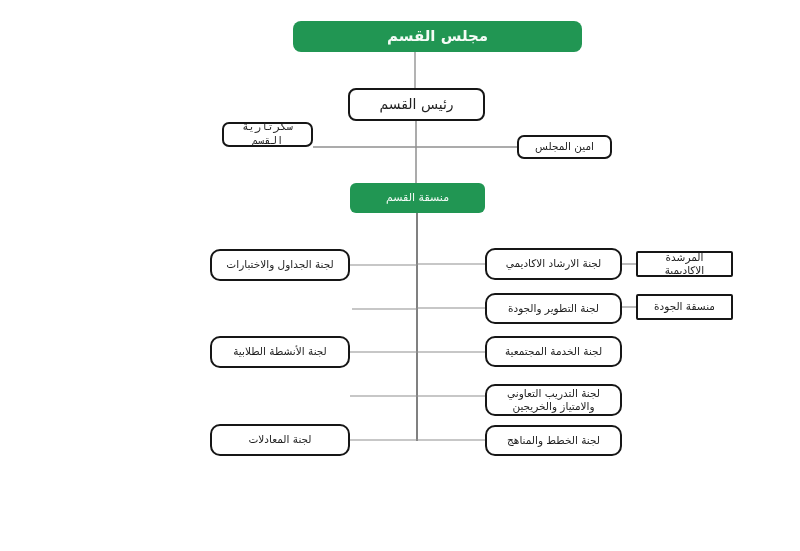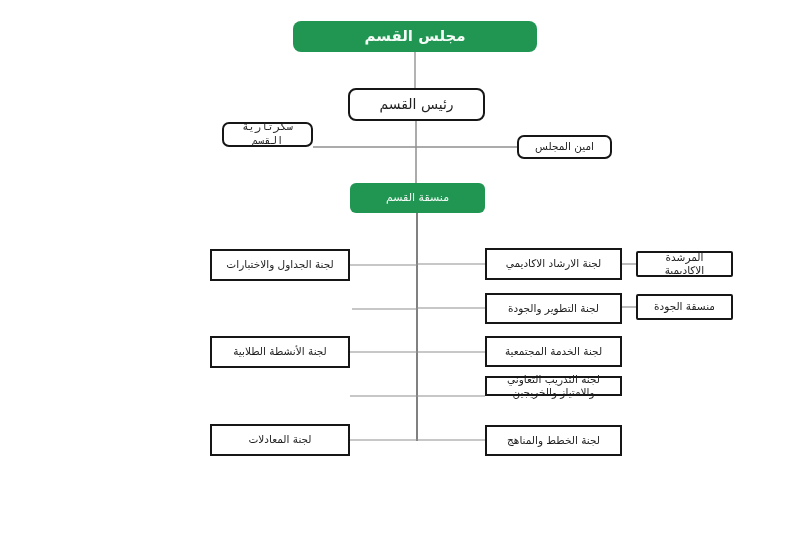--- a/index.html
+++ b/index.html
@@ -53,7 +53,7 @@
     <line x1="622" y1="307" x2="636" y2="307" stroke="#8f8f8f" stroke-width="1.2"></line>
   </svg>
 
-  <div class="node green root" style="left:293px;top:21px;width:244px;height:31px;">مجلس القسم</div>
+  <div class="node green root" style="left:293px;top:21px;width:289px;height:31px;">مجلس القسم</div>
 
   <div class="node" style="left:348px;top:88px;width:137px;height:33px;border-radius:8px;font-size:14px;">رئيس القسم</div>
 

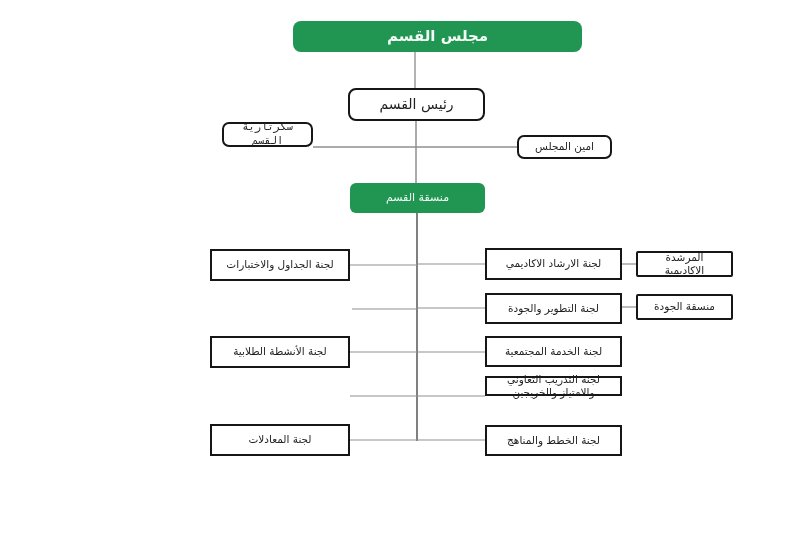--- a/index.html
+++ b/index.html
@@ -11,7 +11,7 @@
   svg.wires{position:absolute;inset:0;z-index:1;}
   .node{
     position:absolute;z-index:2;box-sizing:border-box;
-    background:#ffffff;border:2px solid #161616;border-radius:0;
+    background:#ffffff;border:2px solid #161616;border-radius:10px;
     display:flex;align-items:center;justify-content:center;text-align:center;
     font-size:10.5px;line-height:1.25;color:#1f1f1f;padding:2px 7px;
   }

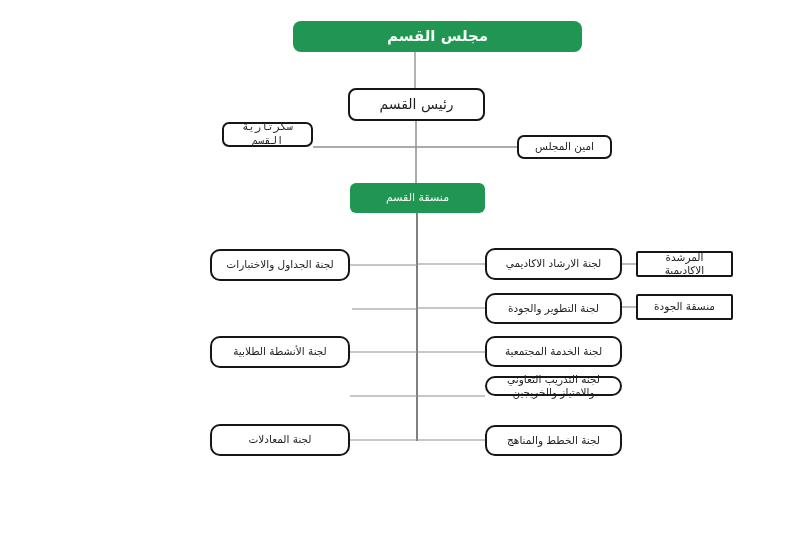--- a/index.html
+++ b/index.html
@@ -70,7 +70,7 @@
   <div class="node" style="left:485px;top:248px;width:137px;height:32px;">لجنة الارشاد الاكاديمي</div>
   <div class="node" style="left:485px;top:293px;width:137px;height:31px;">لجنة التطوير والجودة</div>
   <div class="node" style="left:485px;top:336px;width:137px;height:31px;">لجنة الخدمة المجتمعية</div>
-  <div class="node" style="left:485px;top:376px;width:137px;height:20px;">لجنة التدريب التعاوني والامتياز والخريجين</div>
+  <div class="node" style="left:485px;top:384px;width:137px;height:32px;">لجنة التدريب التعاوني والامتياز والخريجين</div>
   <div class="node" style="left:485px;top:425px;width:137px;height:31px;">لجنة الخطط والمناهج</div>
 
   <div class="node aux" style="left:636px;top:251px;width:97px;height:26px;">المرشدة الاكاديمية</div>

